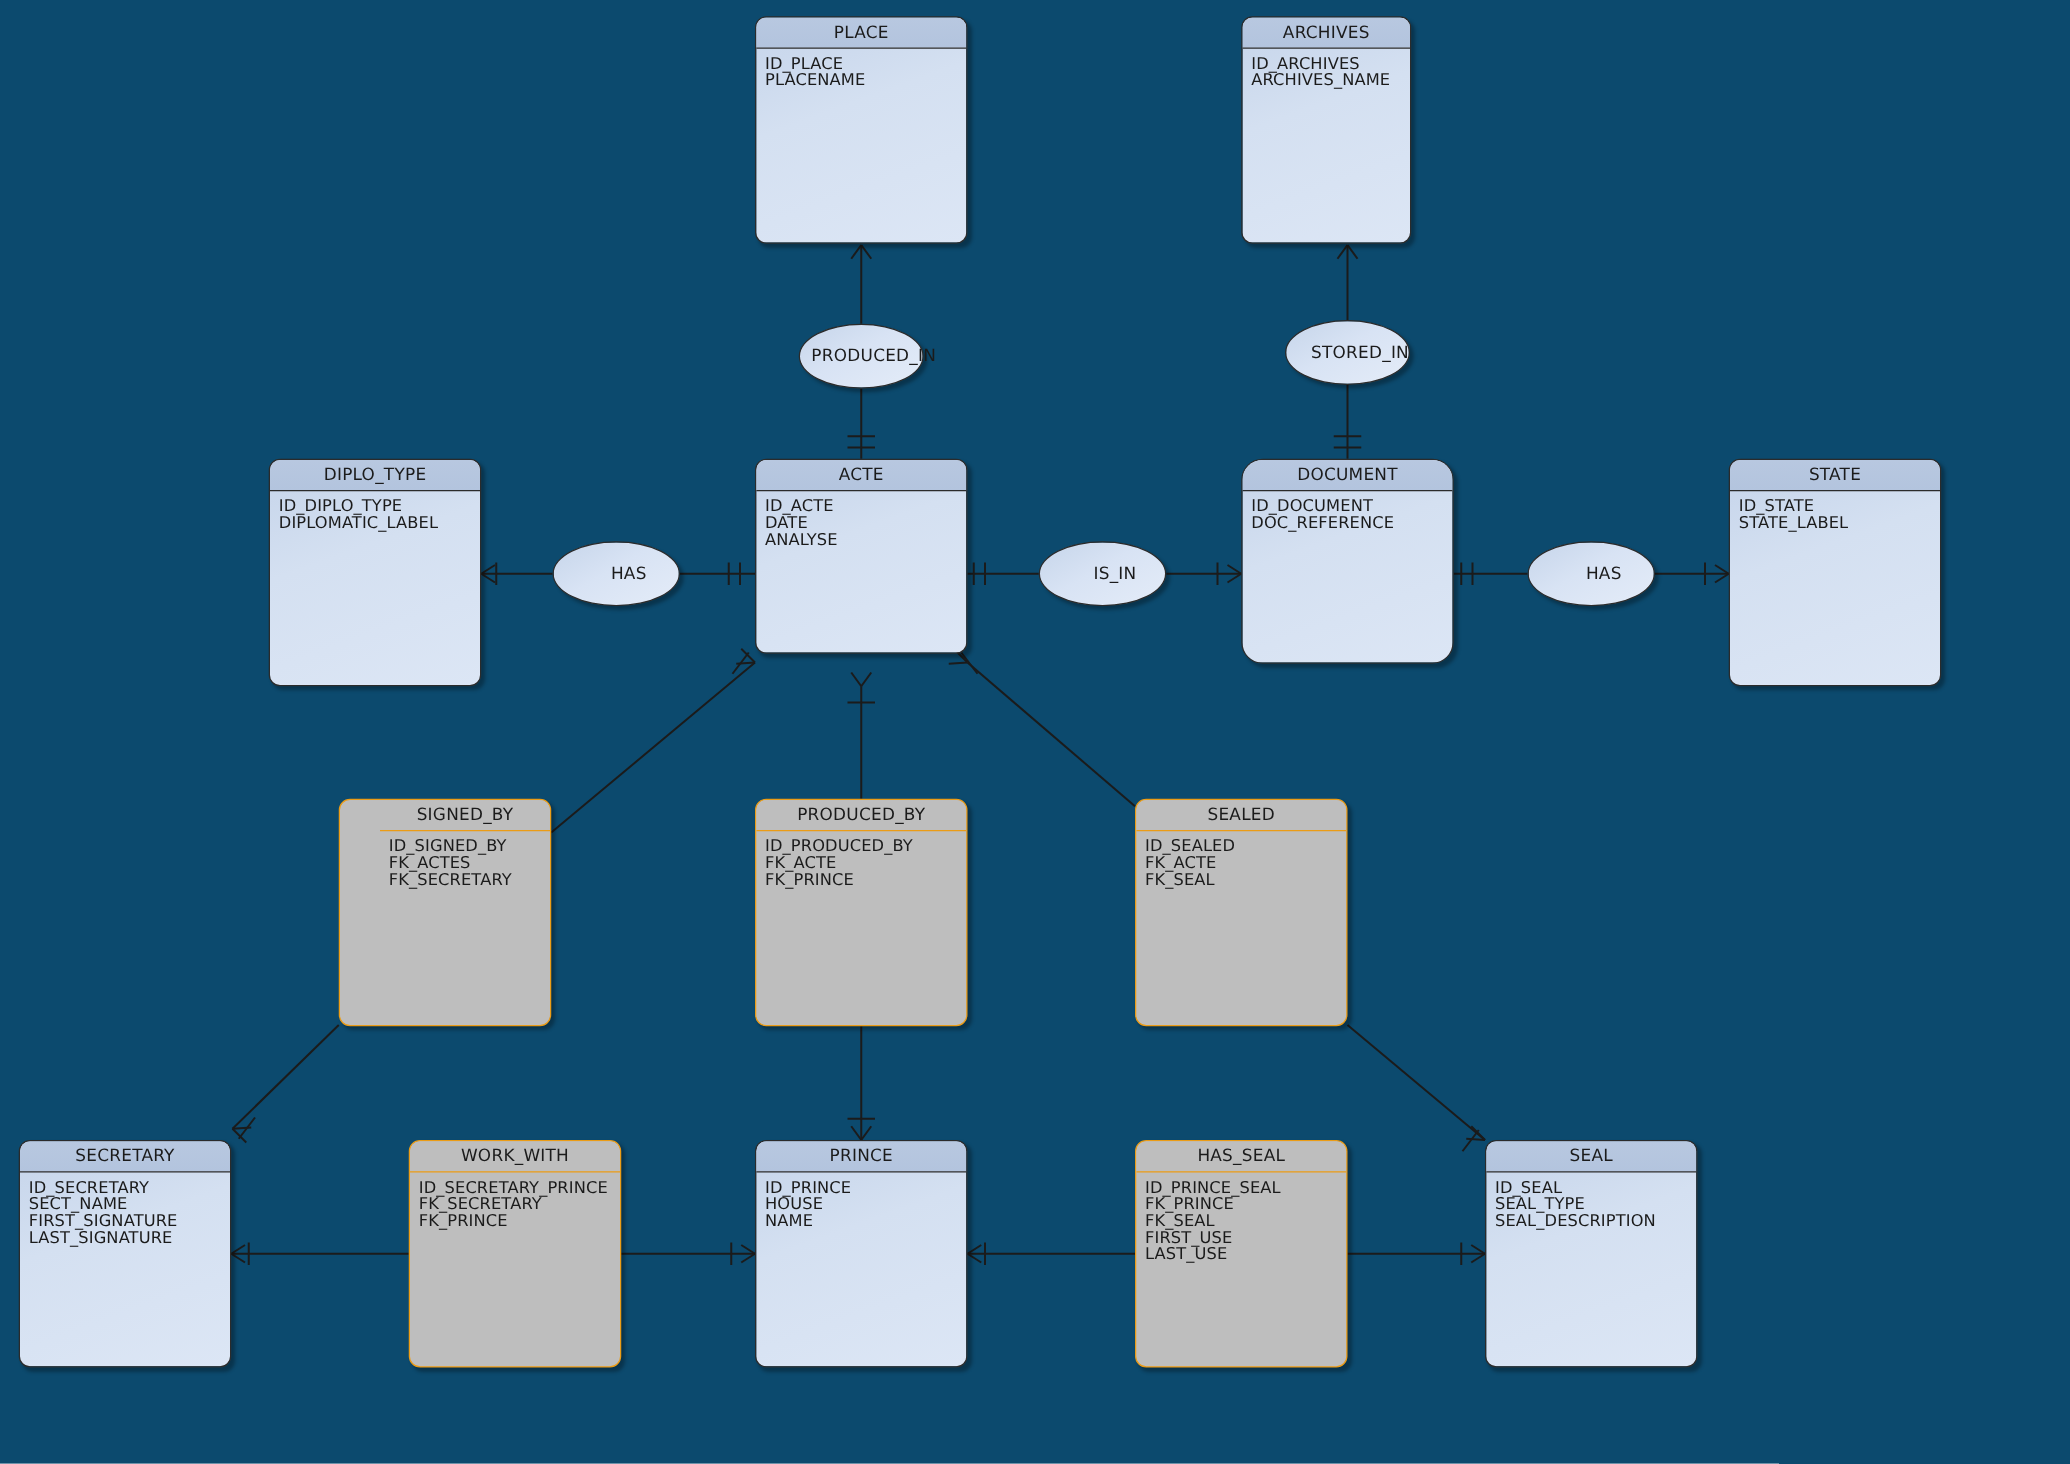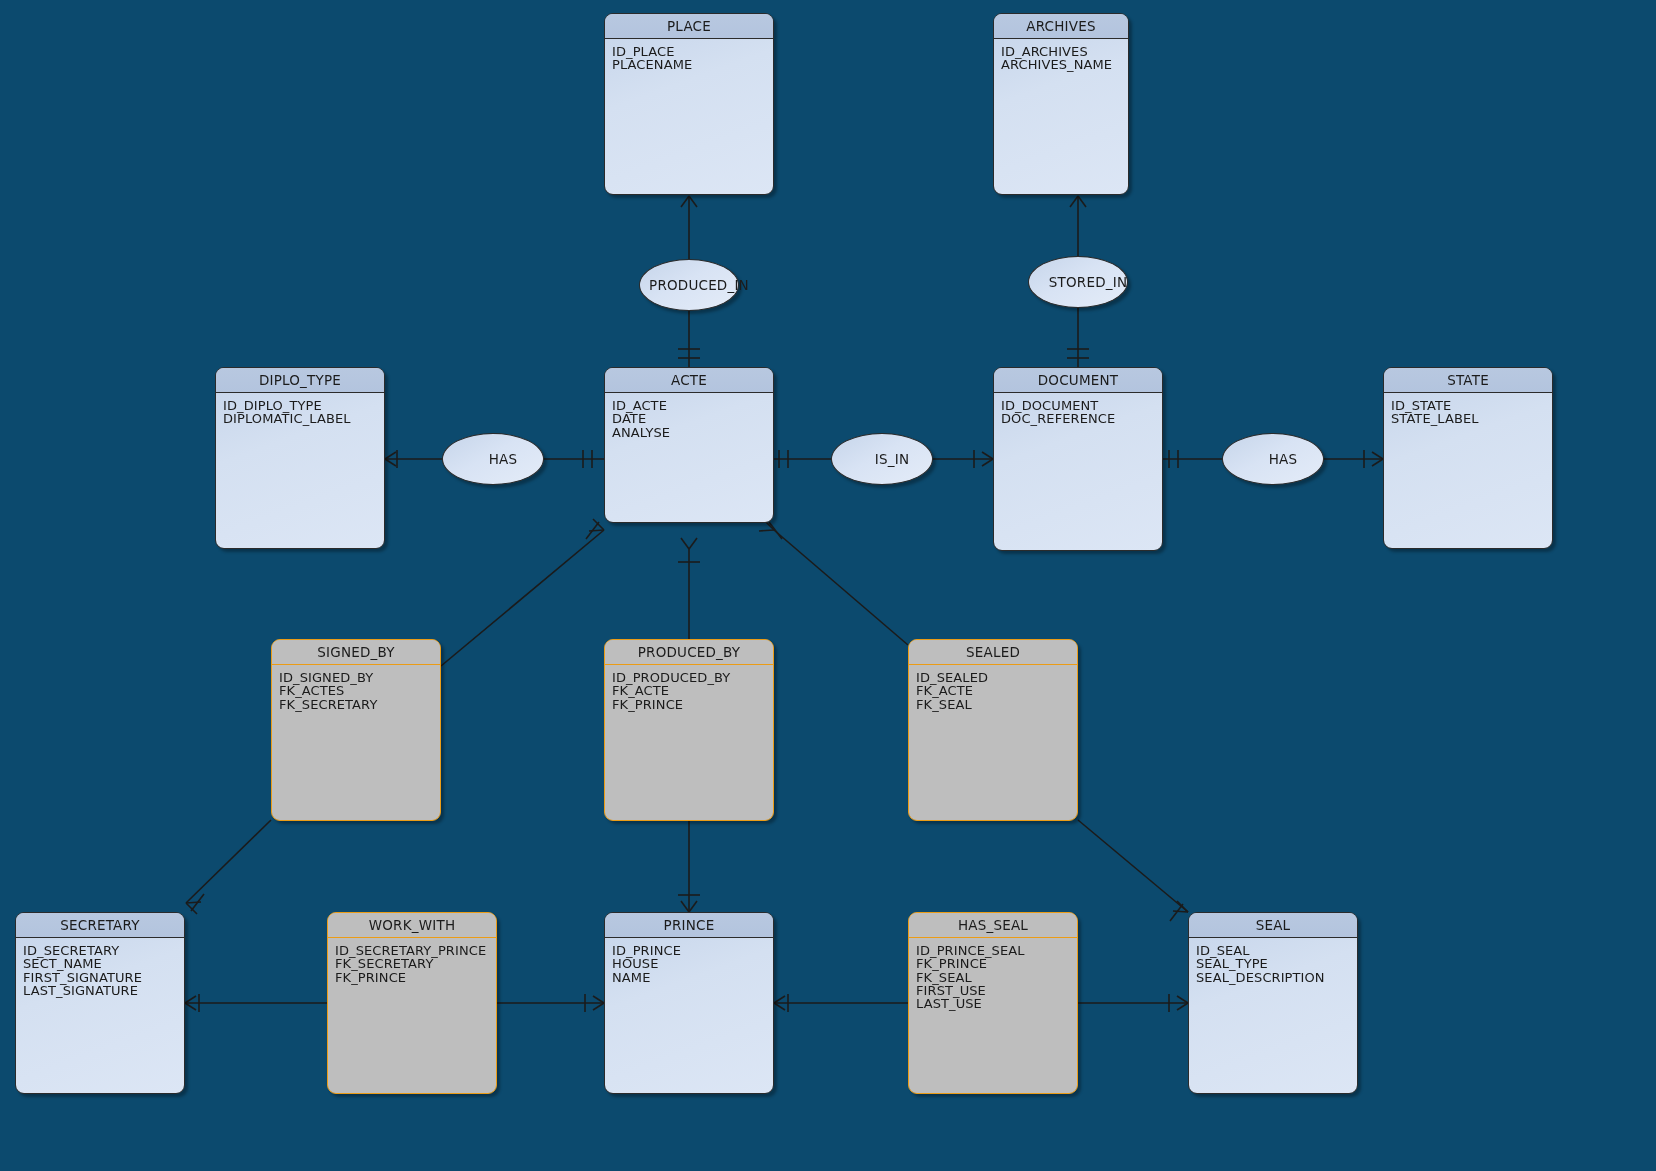--- a/index.html
+++ b/index.html
@@ -269,7 +269,7 @@
           <div class="attr">ANALYSE</div>
         </div>
       </div>
-      <div class="entity strong" style="left: 993px; top: 367px; width: 170px; height: 184px;">
+      <div class="entity strong" style="left: 993px; top: 367px; width: 170px; height: 164px; border-radius: 17px;">
         <div class="ent-head">DOCUMENT</div>
         <div class="ent-body">
           <div class="attr">ID_DOCUMENT</div>

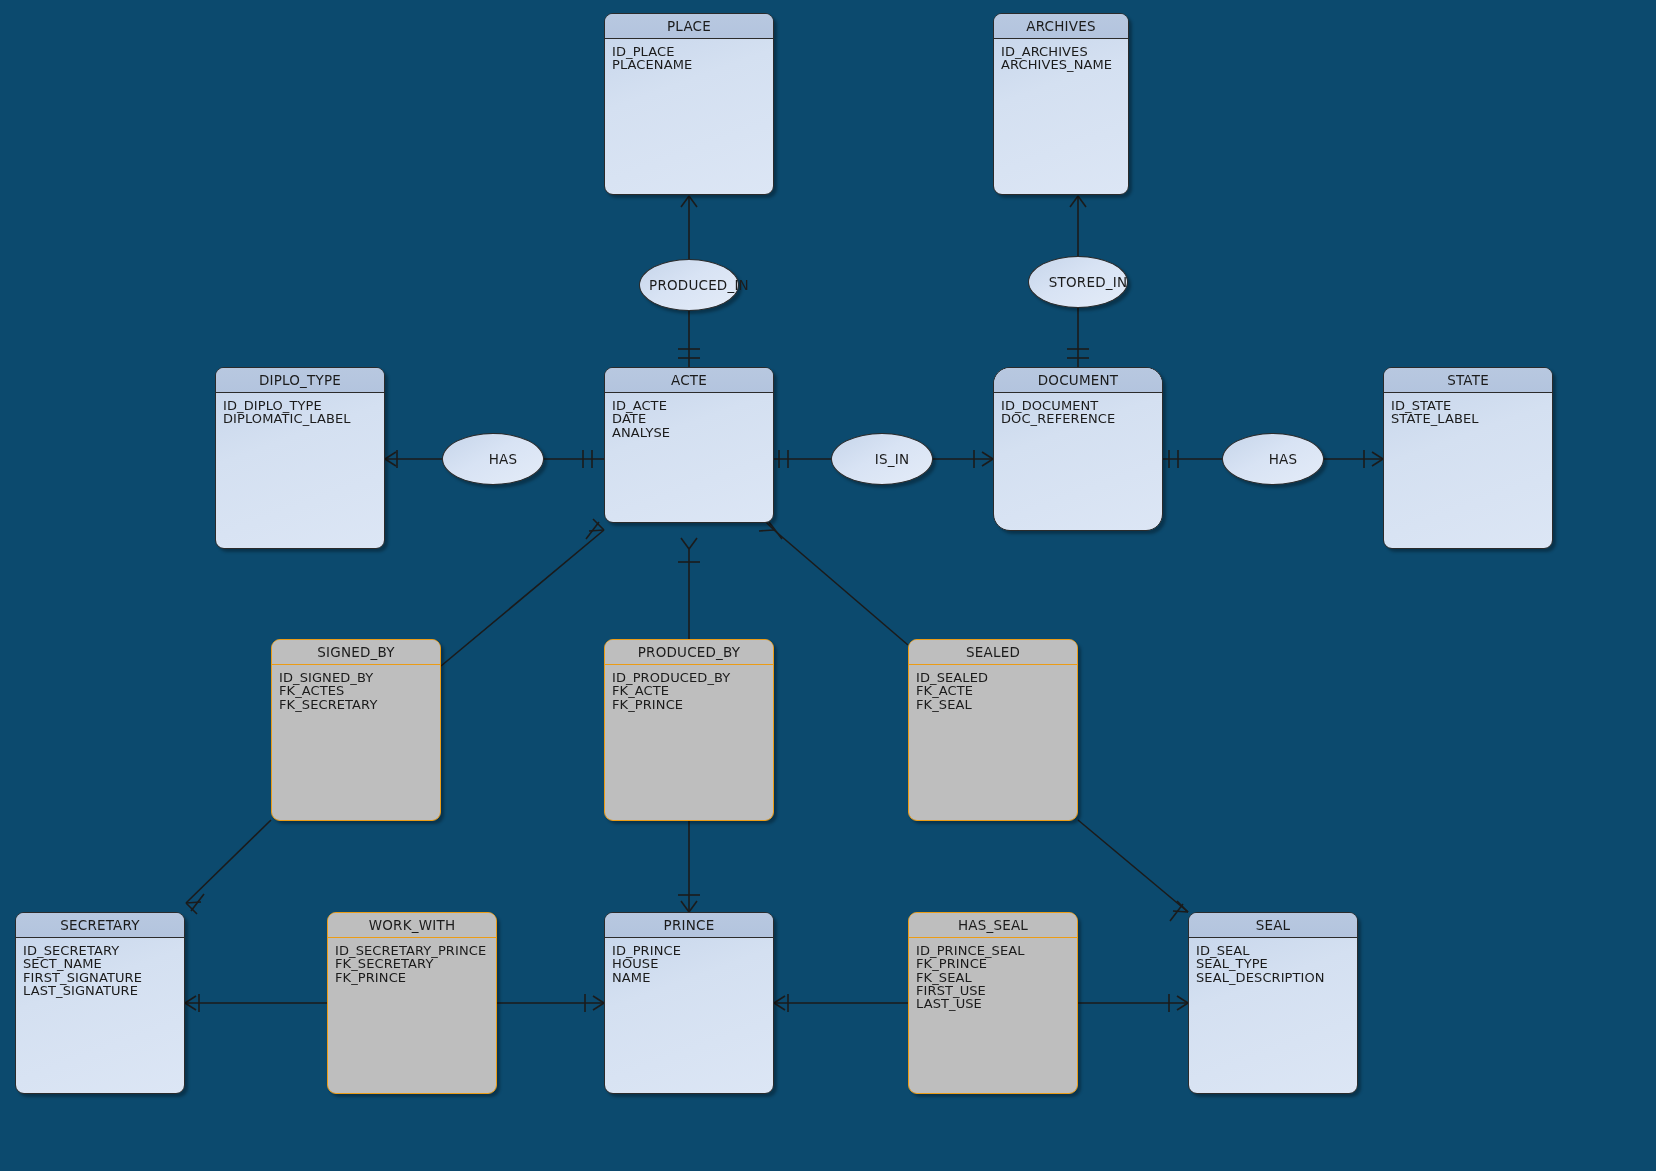--- a/index.html
+++ b/index.html
@@ -283,7 +283,7 @@
           <div class="attr">STATE_LABEL</div>
         </div>
       </div>
-      <div class="entity assoc" style="left: 271px; top: 639px; width: 170px; height: 182px;">
+      <div class="entity assoc" style="left: 271px; top: 639px; width: 170px; height: 182px; padding-left: 32px;">
         <div class="ent-head">SIGNED_BY</div>
         <div class="ent-body">
           <div class="attr">ID_SIGNED_BY</div>

